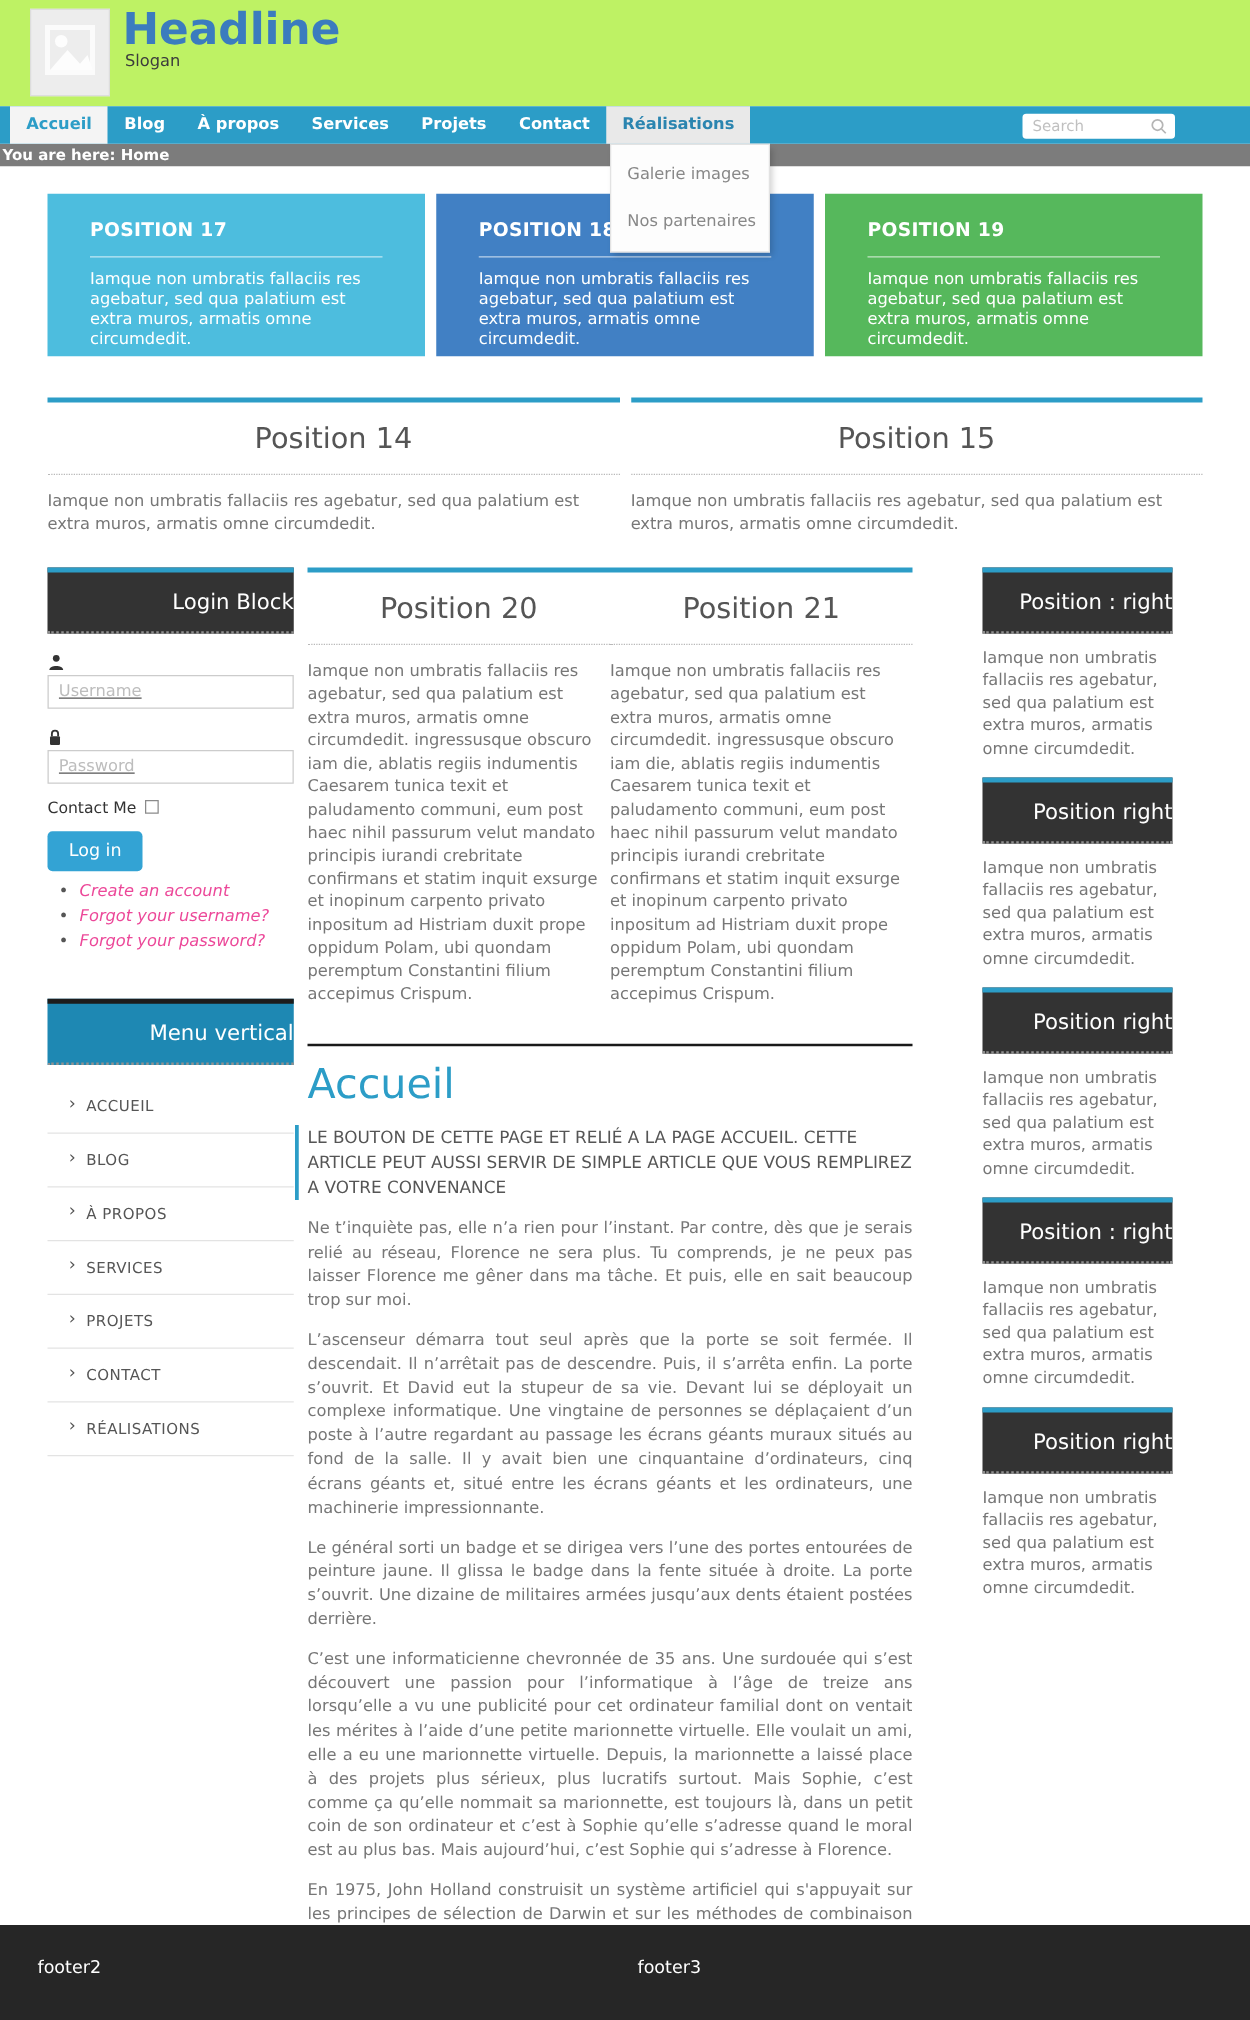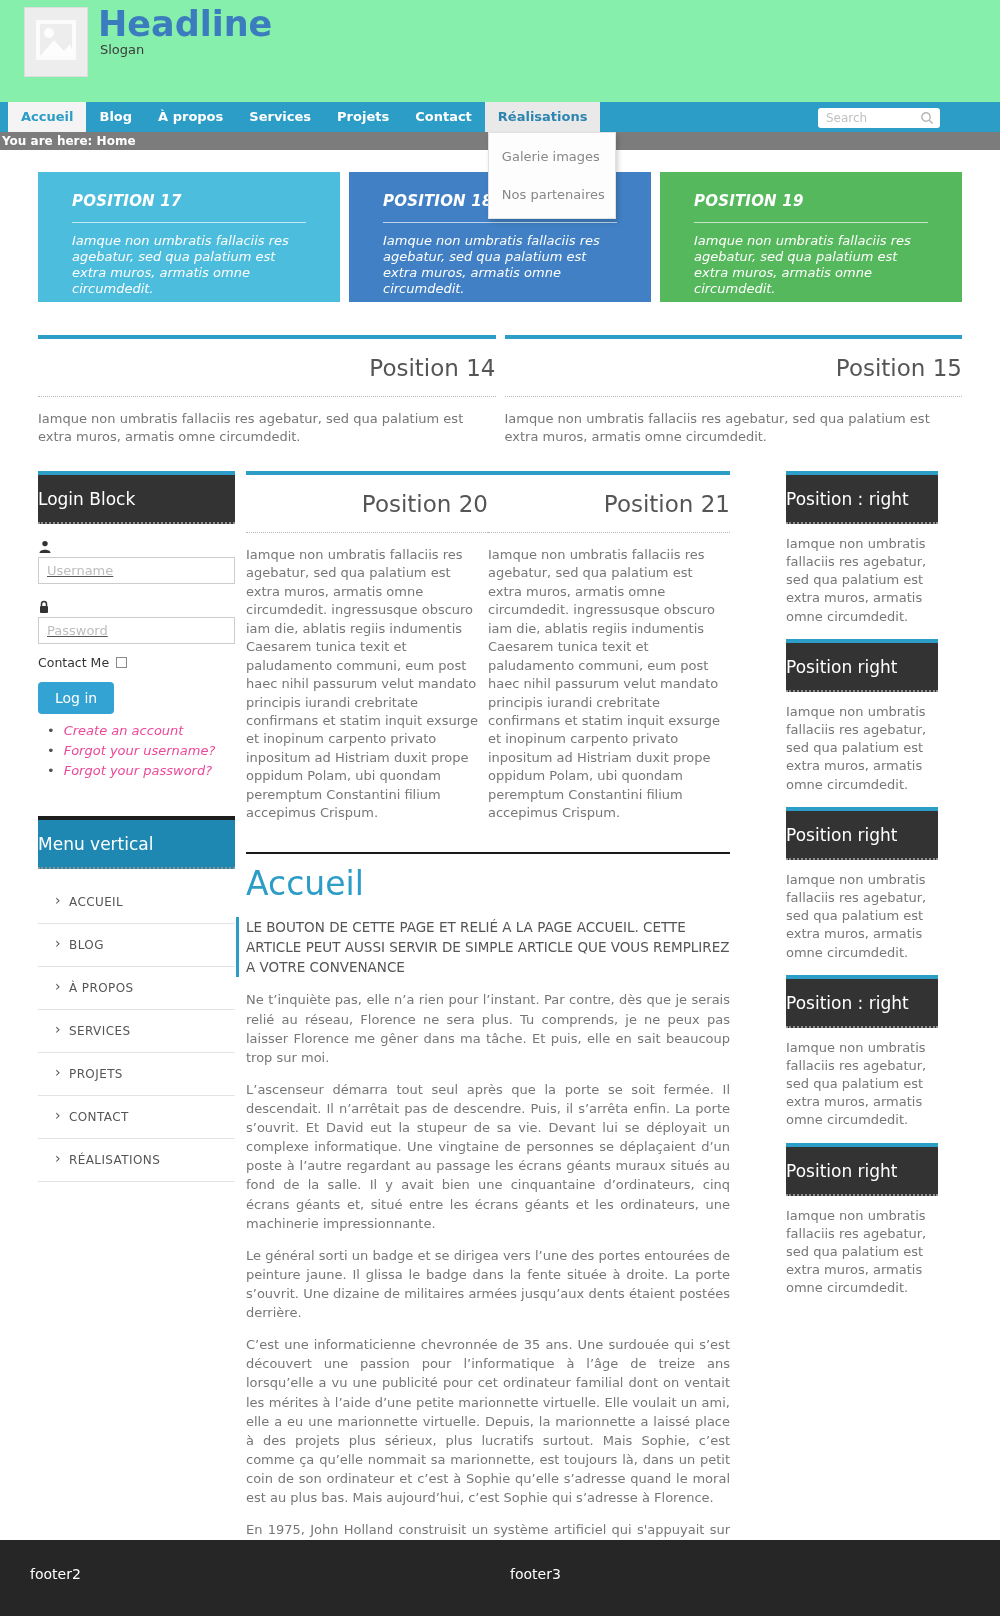--- a/index.html
+++ b/index.html
@@ -8,7 +8,7 @@
   .page { width:1000px; height:1616px; position:relative; overflow:hidden; background:#fff; margin:0 auto; }
 
   
-  .header { height:102px; position:relative; background:#86efac; }
+  .header { height:85px; position:relative; background:#bef264; }
   .logo-box { position:absolute; left:24px; top:7px; width:64px; height:70px; background:#ededed; border:1px solid #ddd; display:flex; align-items:center; justify-content:center; }
   .site-title { position:absolute; left:98px; top:4px; font-size:35px; font-weight:bold; color:#3b7cbe; letter-spacing:0; }
   .site-slogan { position:absolute; left:100px; top:42px; font-size:13px; color:#3c3c3c; }

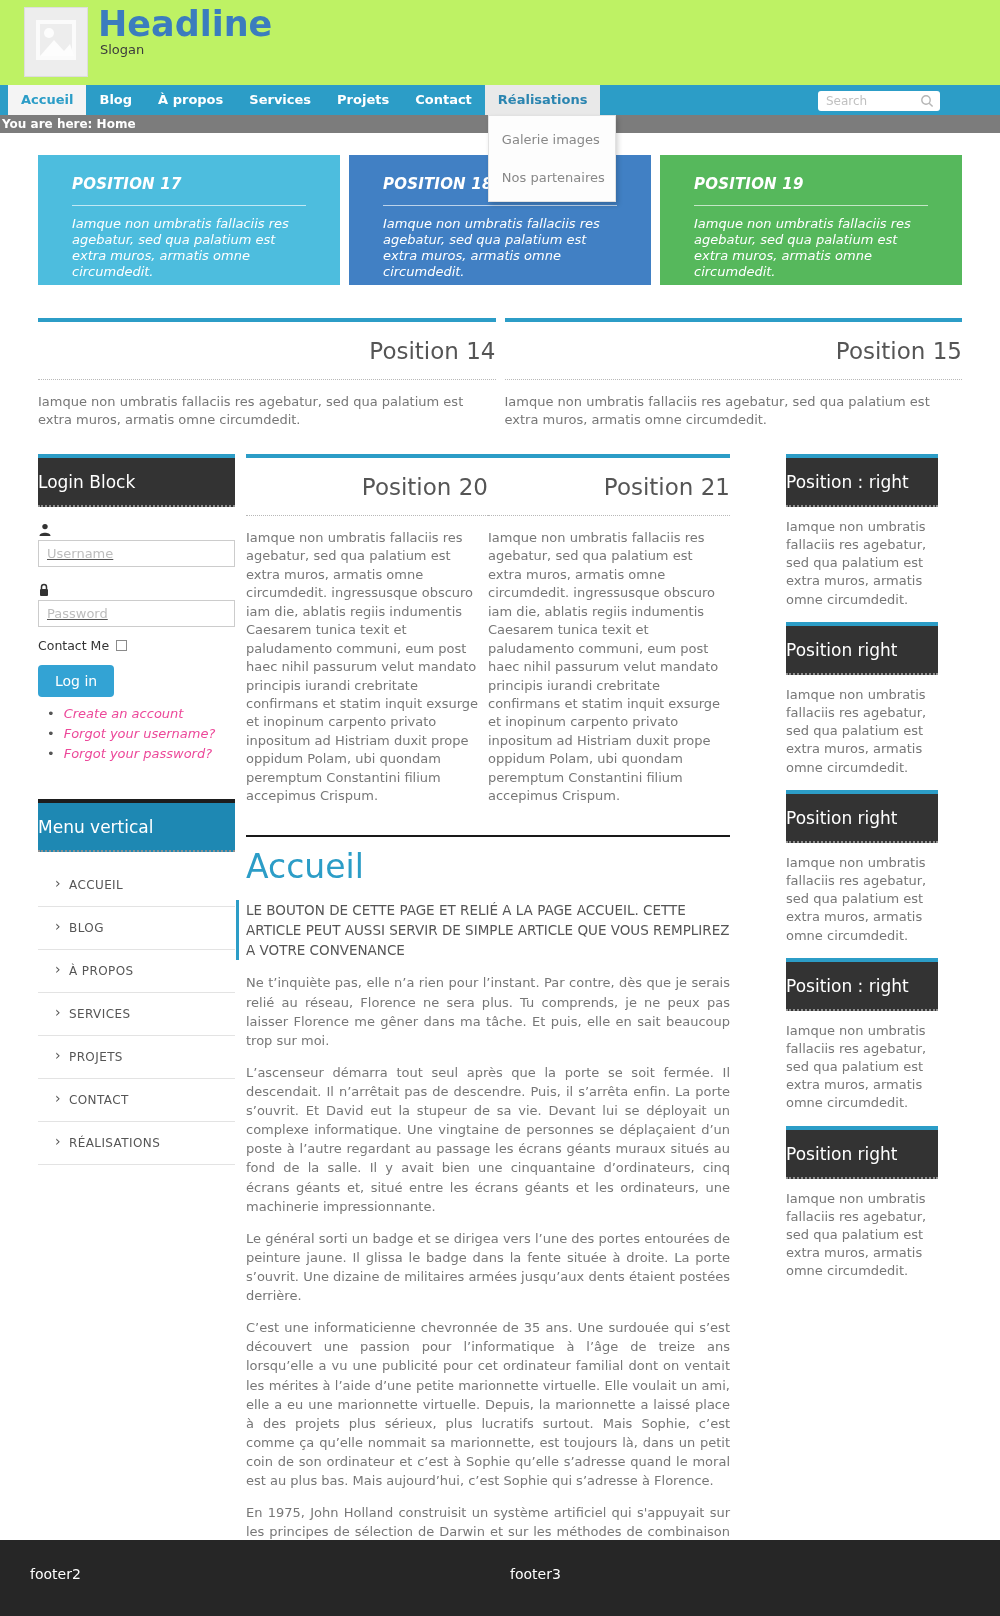--- a/index.html
+++ b/index.html
@@ -31,7 +31,7 @@
   .container { width:924px; margin:0 auto; }
 
   
-  .banners { display:flex; gap:9px; margin-top:22px;font-style:italic; }
+  .banners { display:flex; gap:9px; margin-top:22px; }
   .banner { flex:1; height:130px; color:#fff; padding:20px 34px 0; }
   .banner.b1 { background:#4dbdde; }
   .banner.b2 { background:#4180c4; }

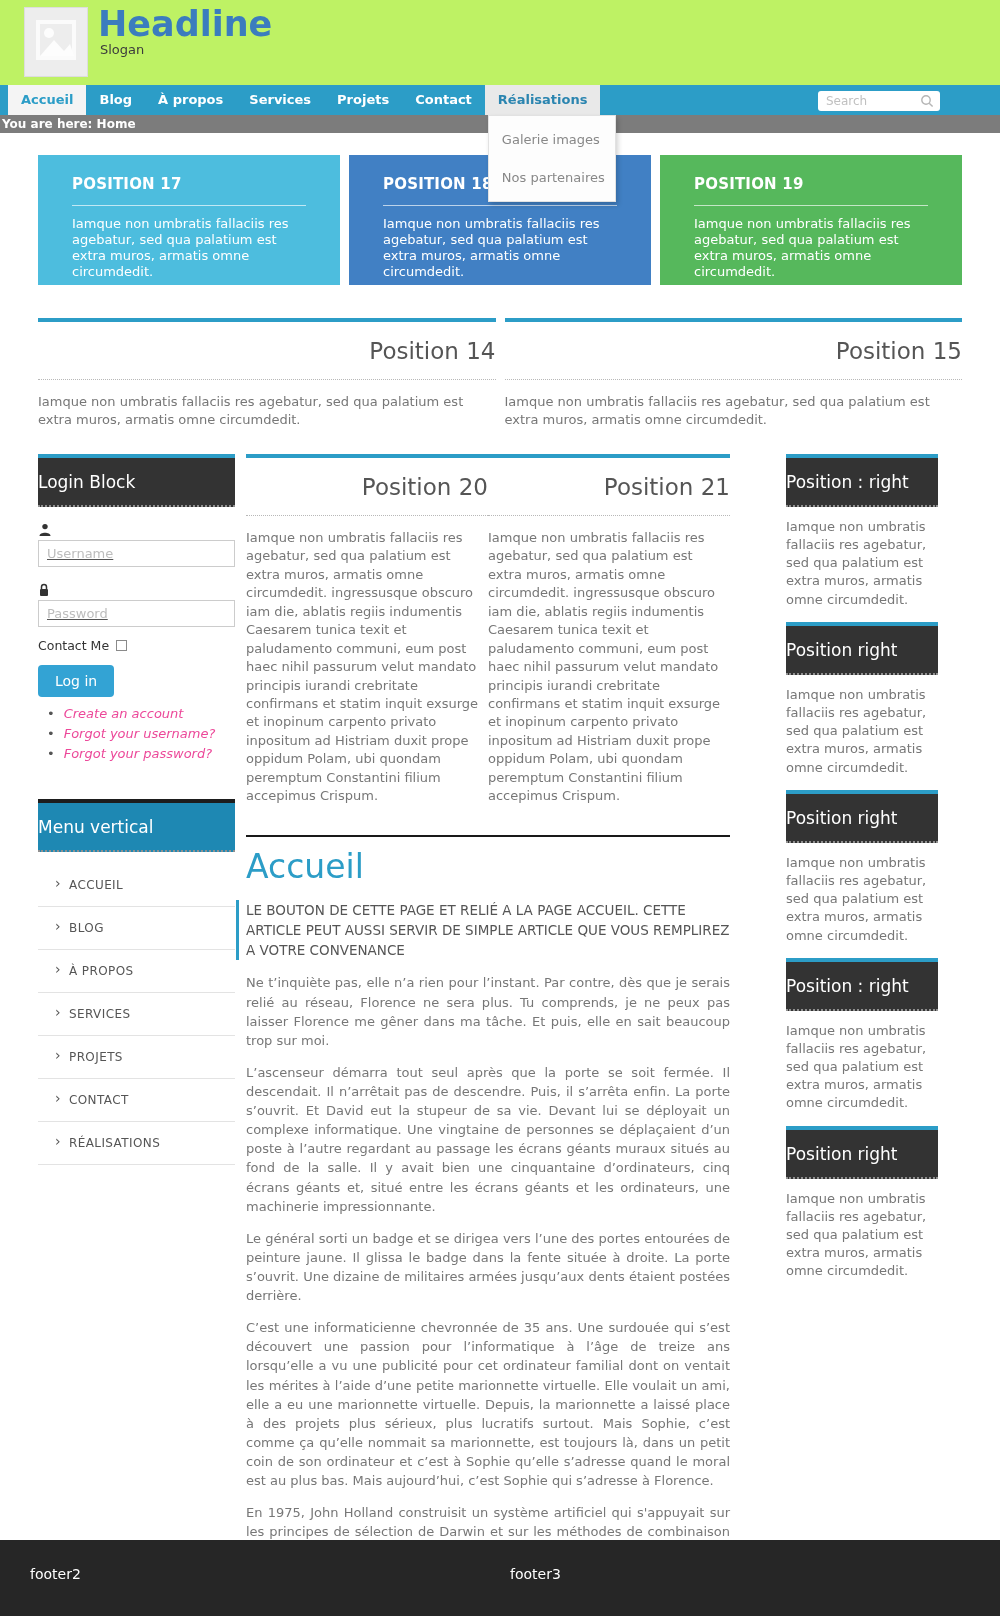--- a/index.html
+++ b/index.html
@@ -43,7 +43,7 @@
   
   .brow { display:flex; gap:9px; margin-top:33px; }
   .block { flex:1; min-width:0; }
-  .block-head { border-top:4px solid #2c9dc7; padding:16px 0 15px; border-bottom:1px dotted #b8b8b8; text-align:right; font-size:23px; color:#555; }
+  .block-head { border-top:4px solid #2c9dc7; padding:16px 0 15px; border-bottom:1px dotted #b8b8b8; text-align:center; font-size:23px; color:#555; }
   .block-body { padding-top:13px; font-size:13px; line-height:1.42; color:#777; }
 
   

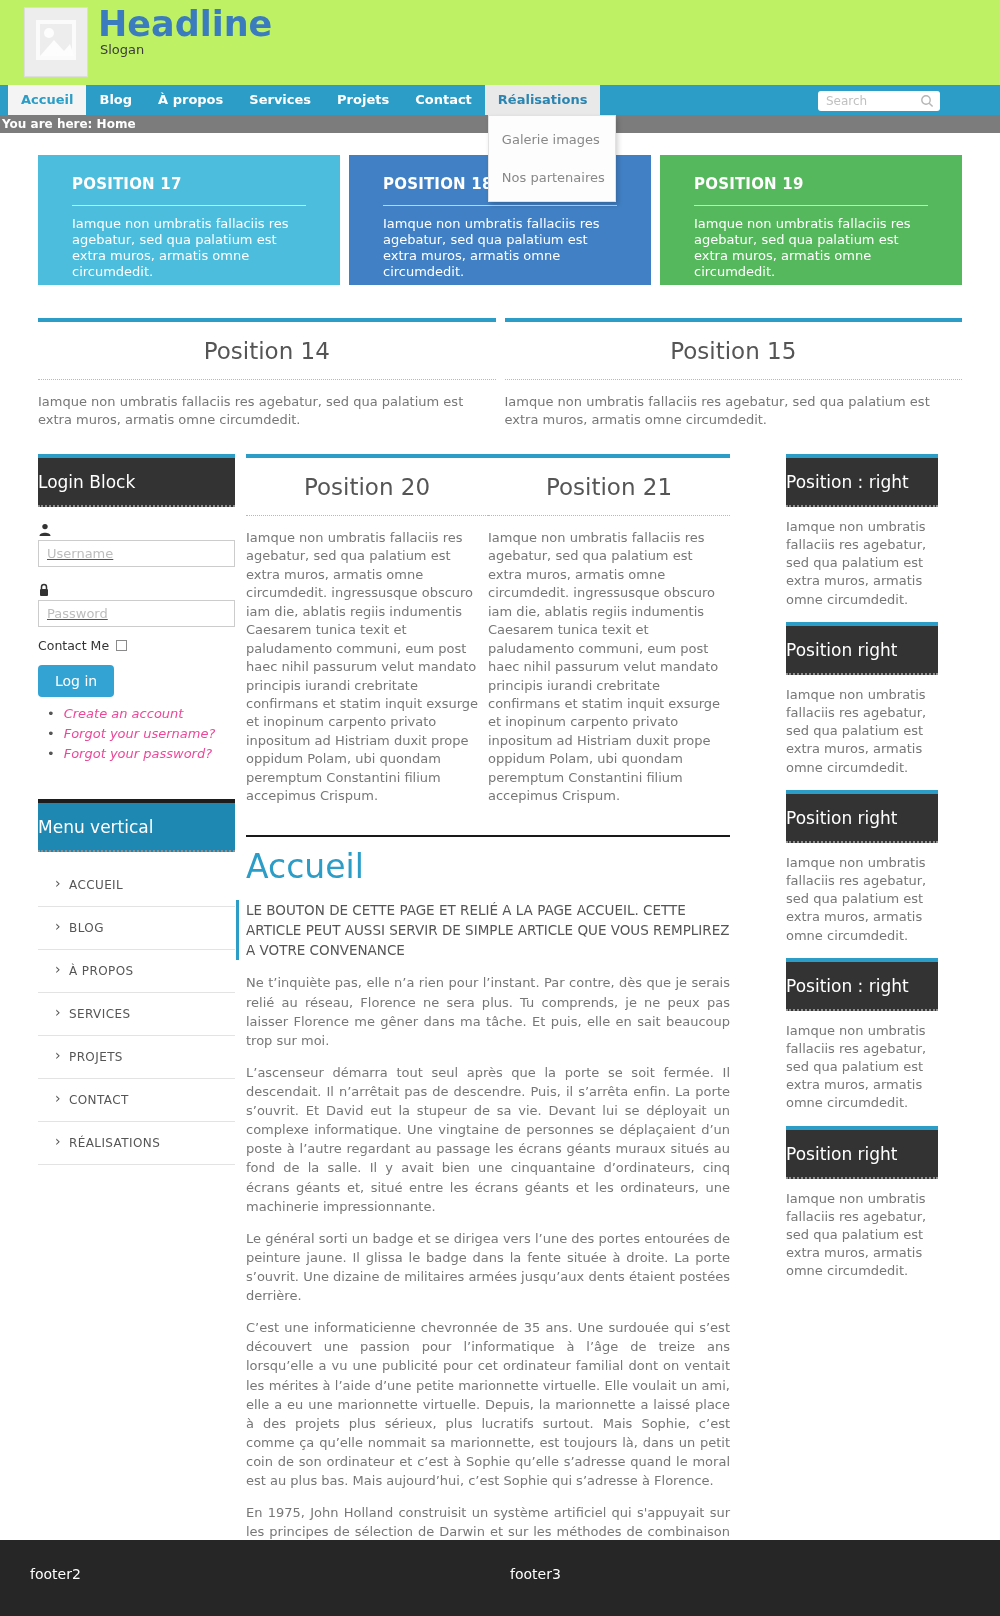--- a/index.html
+++ b/index.html
@@ -52,7 +52,7 @@
   .col-mid { width:484px; margin-left:11px; }
   .col-right { width:196px; margin-left:12px; }
 
-  .module-head { background:#333; border-top:4px solid #2c9dc7; color:#fff; text-align:left; font-size:17px; padding:14px 0 13px; border-bottom:2px dotted #909090; }
+  .module-head { background:#333; border-top:4px solid #2c9dc7; color:#fff; text-align:right; font-size:17px; padding:14px 0 13px; border-bottom:2px dotted #909090; }
   .module-head.blue { background:#1e88b3; border-top-color:#1d1d1d; }
 
   

